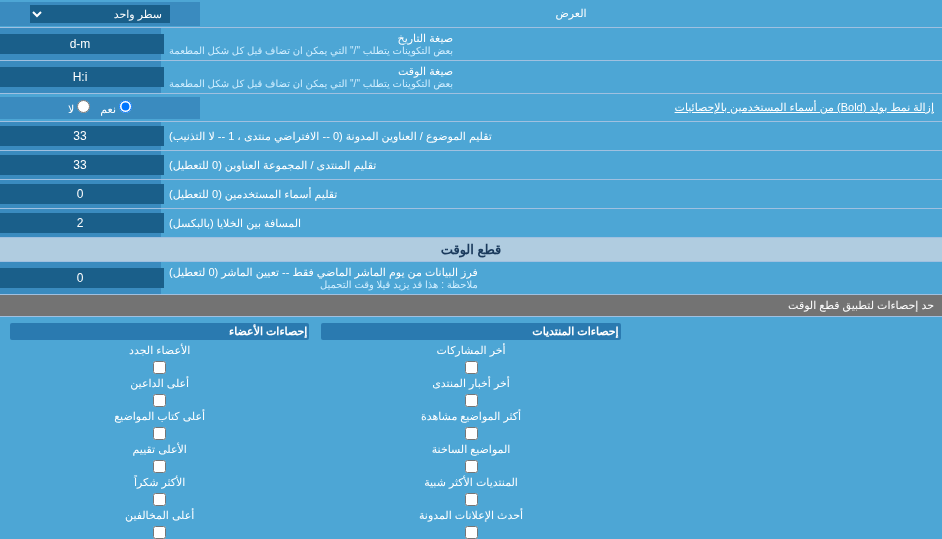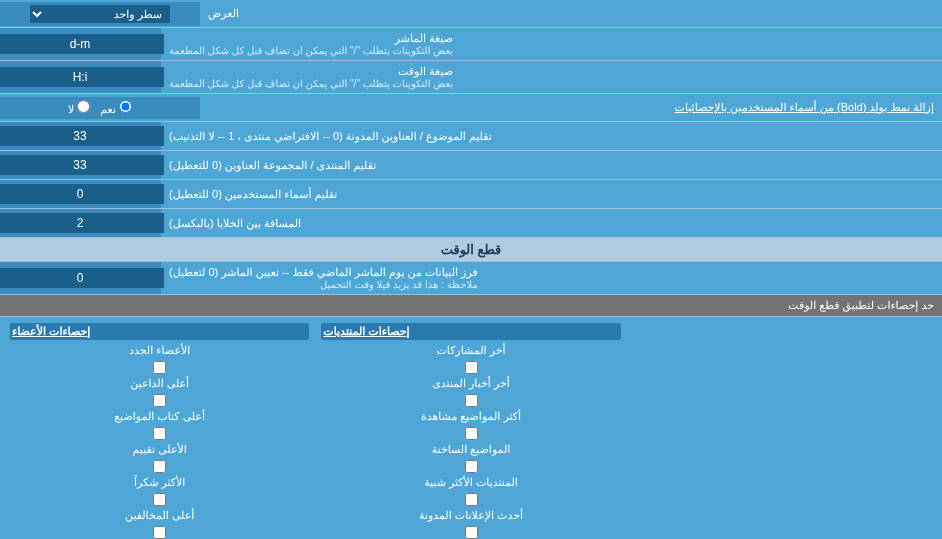--- a/index.html
+++ b/index.html
@@ -66,7 +66,7 @@
       flex: 1;
       color: #fff;
       padding: 4px 8px;
-      text-align: left;
+      text-align: center;
       font-size: 11px;
     }
     .row-select .select-part {

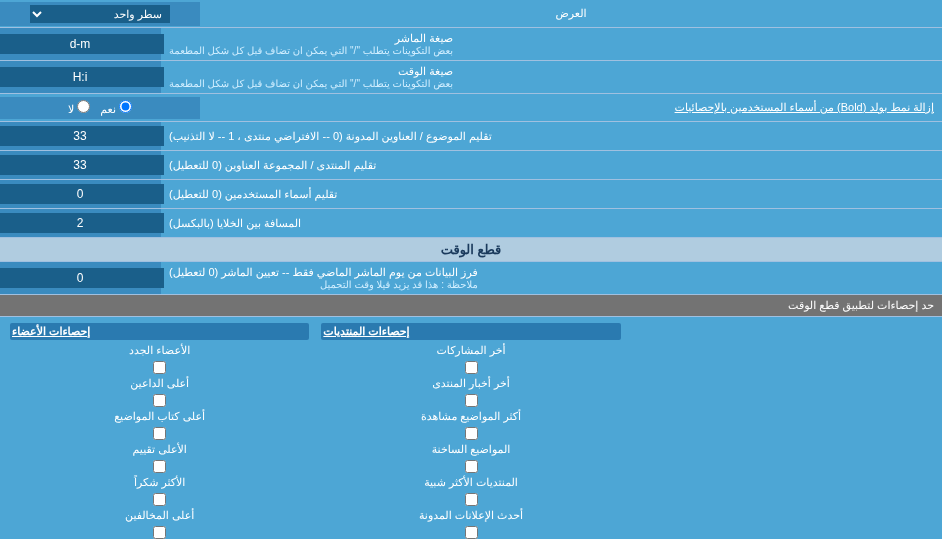--- a/index.html
+++ b/index.html
@@ -184,7 +184,7 @@
   <div class="row">
     <div class="label-cell">
       <div>
-        <span>صيغة الماشر</span>
+        <span>صيغة التاريخ</span>
         <span class="sub-text">بعض التكوينات يتطلب "/" التي يمكن ان تضاف قبل كل شكل المطعمة</span>
       </div>
     </div>

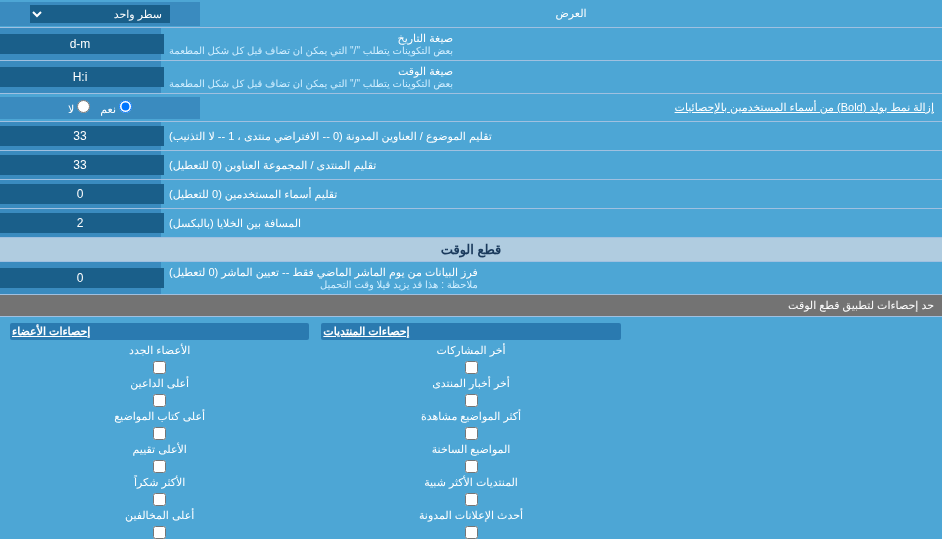--- a/index.html
+++ b/index.html
@@ -159,12 +159,11 @@
       color: #fff;
       font-size: 11px;
       font-weight: bold;
-      text-align: left;
+      text-align: right;
       margin-bottom: 4px;
       background: #2a7ab0;
       padding: 2px;
       border-radius: 2px;
-      text-decoration: underline;
     }
   </style>
 </head>

